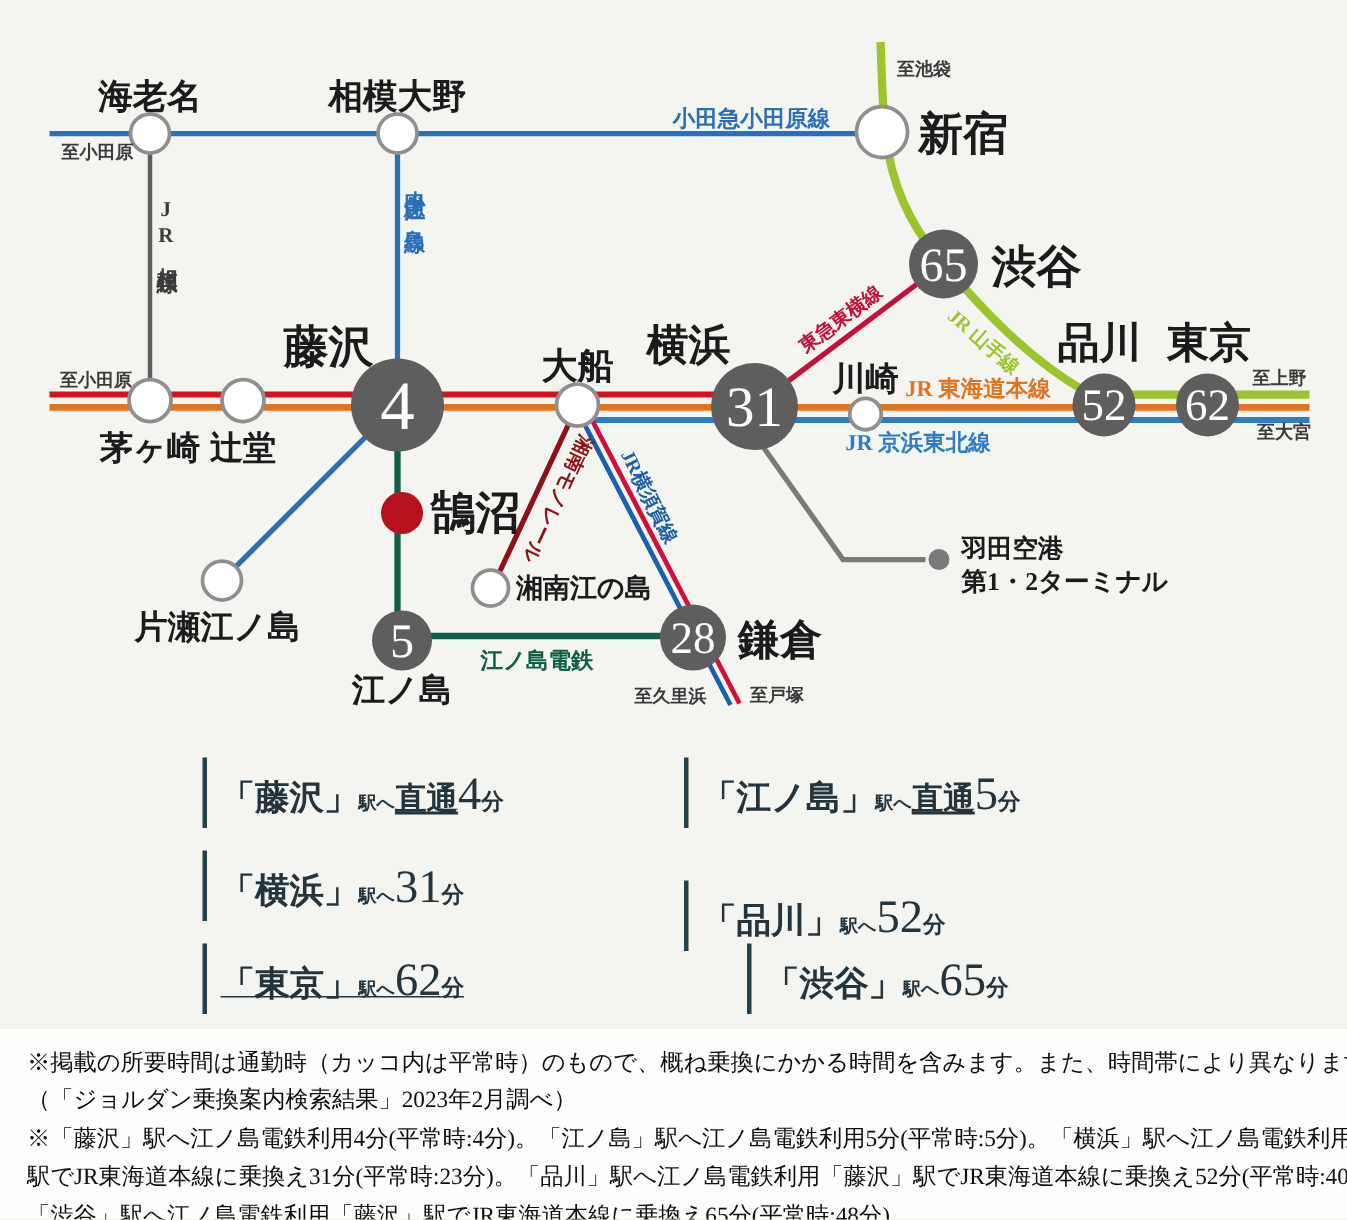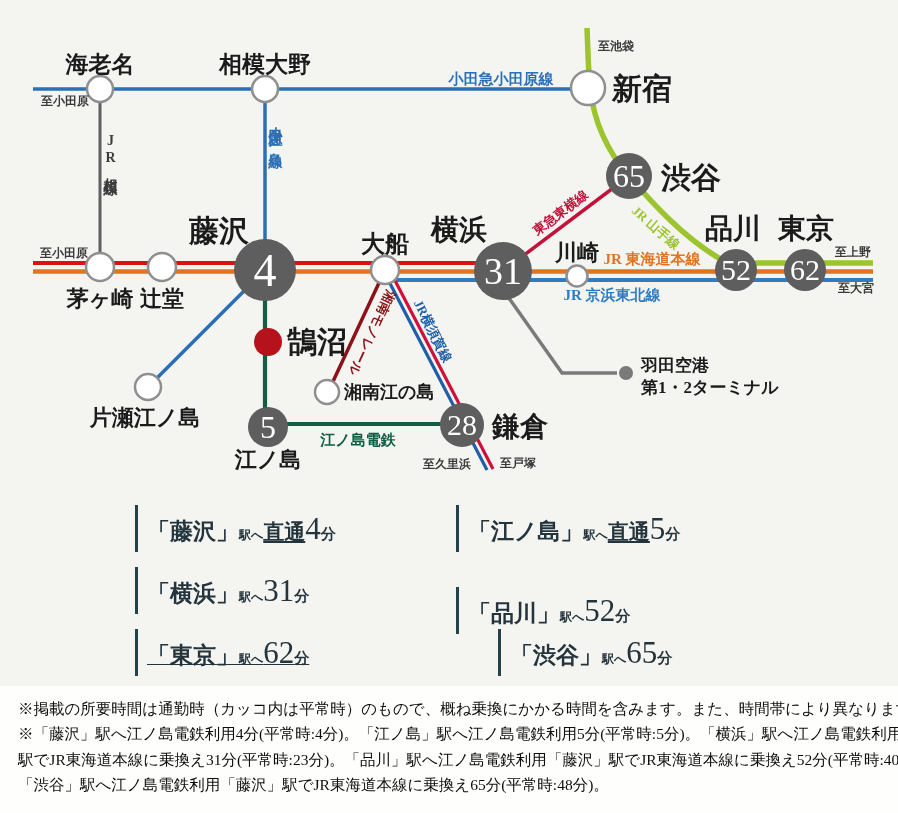--- a/index.html
+++ b/index.html
@@ -188,6 +188,7 @@
 
 <div id="notes">
   <div class="note">※掲載の所要時間は通勤時（カッコ内は平常時）のもので、概ね乗換にかかる時間を含みます。また、時間帯により異なります。</div>
+  <div class="note">（「ジョルダン乗換案内検索結果」2023年2月調べ）</div>
   <div class="note">※「藤沢」駅へ江ノ島電鉄利用4分(平常時:4分)。「江ノ島」駅へ江ノ島電鉄利用5分(平常時:5分)。「横浜」駅へ江ノ島電鉄利用「藤沢」</div>
   <div class="note">駅でJR東海道本線に乗換え31分(平常時:23分)。「品川」駅へ江ノ島電鉄利用「藤沢」駅でJR東海道本線に乗換え52分(平常時:40分)。</div>
   <div class="note">「渋谷」駅へ江ノ島電鉄利用「藤沢」駅でJR東海道本線に乗換え65分(平常時:48分)。</div>

